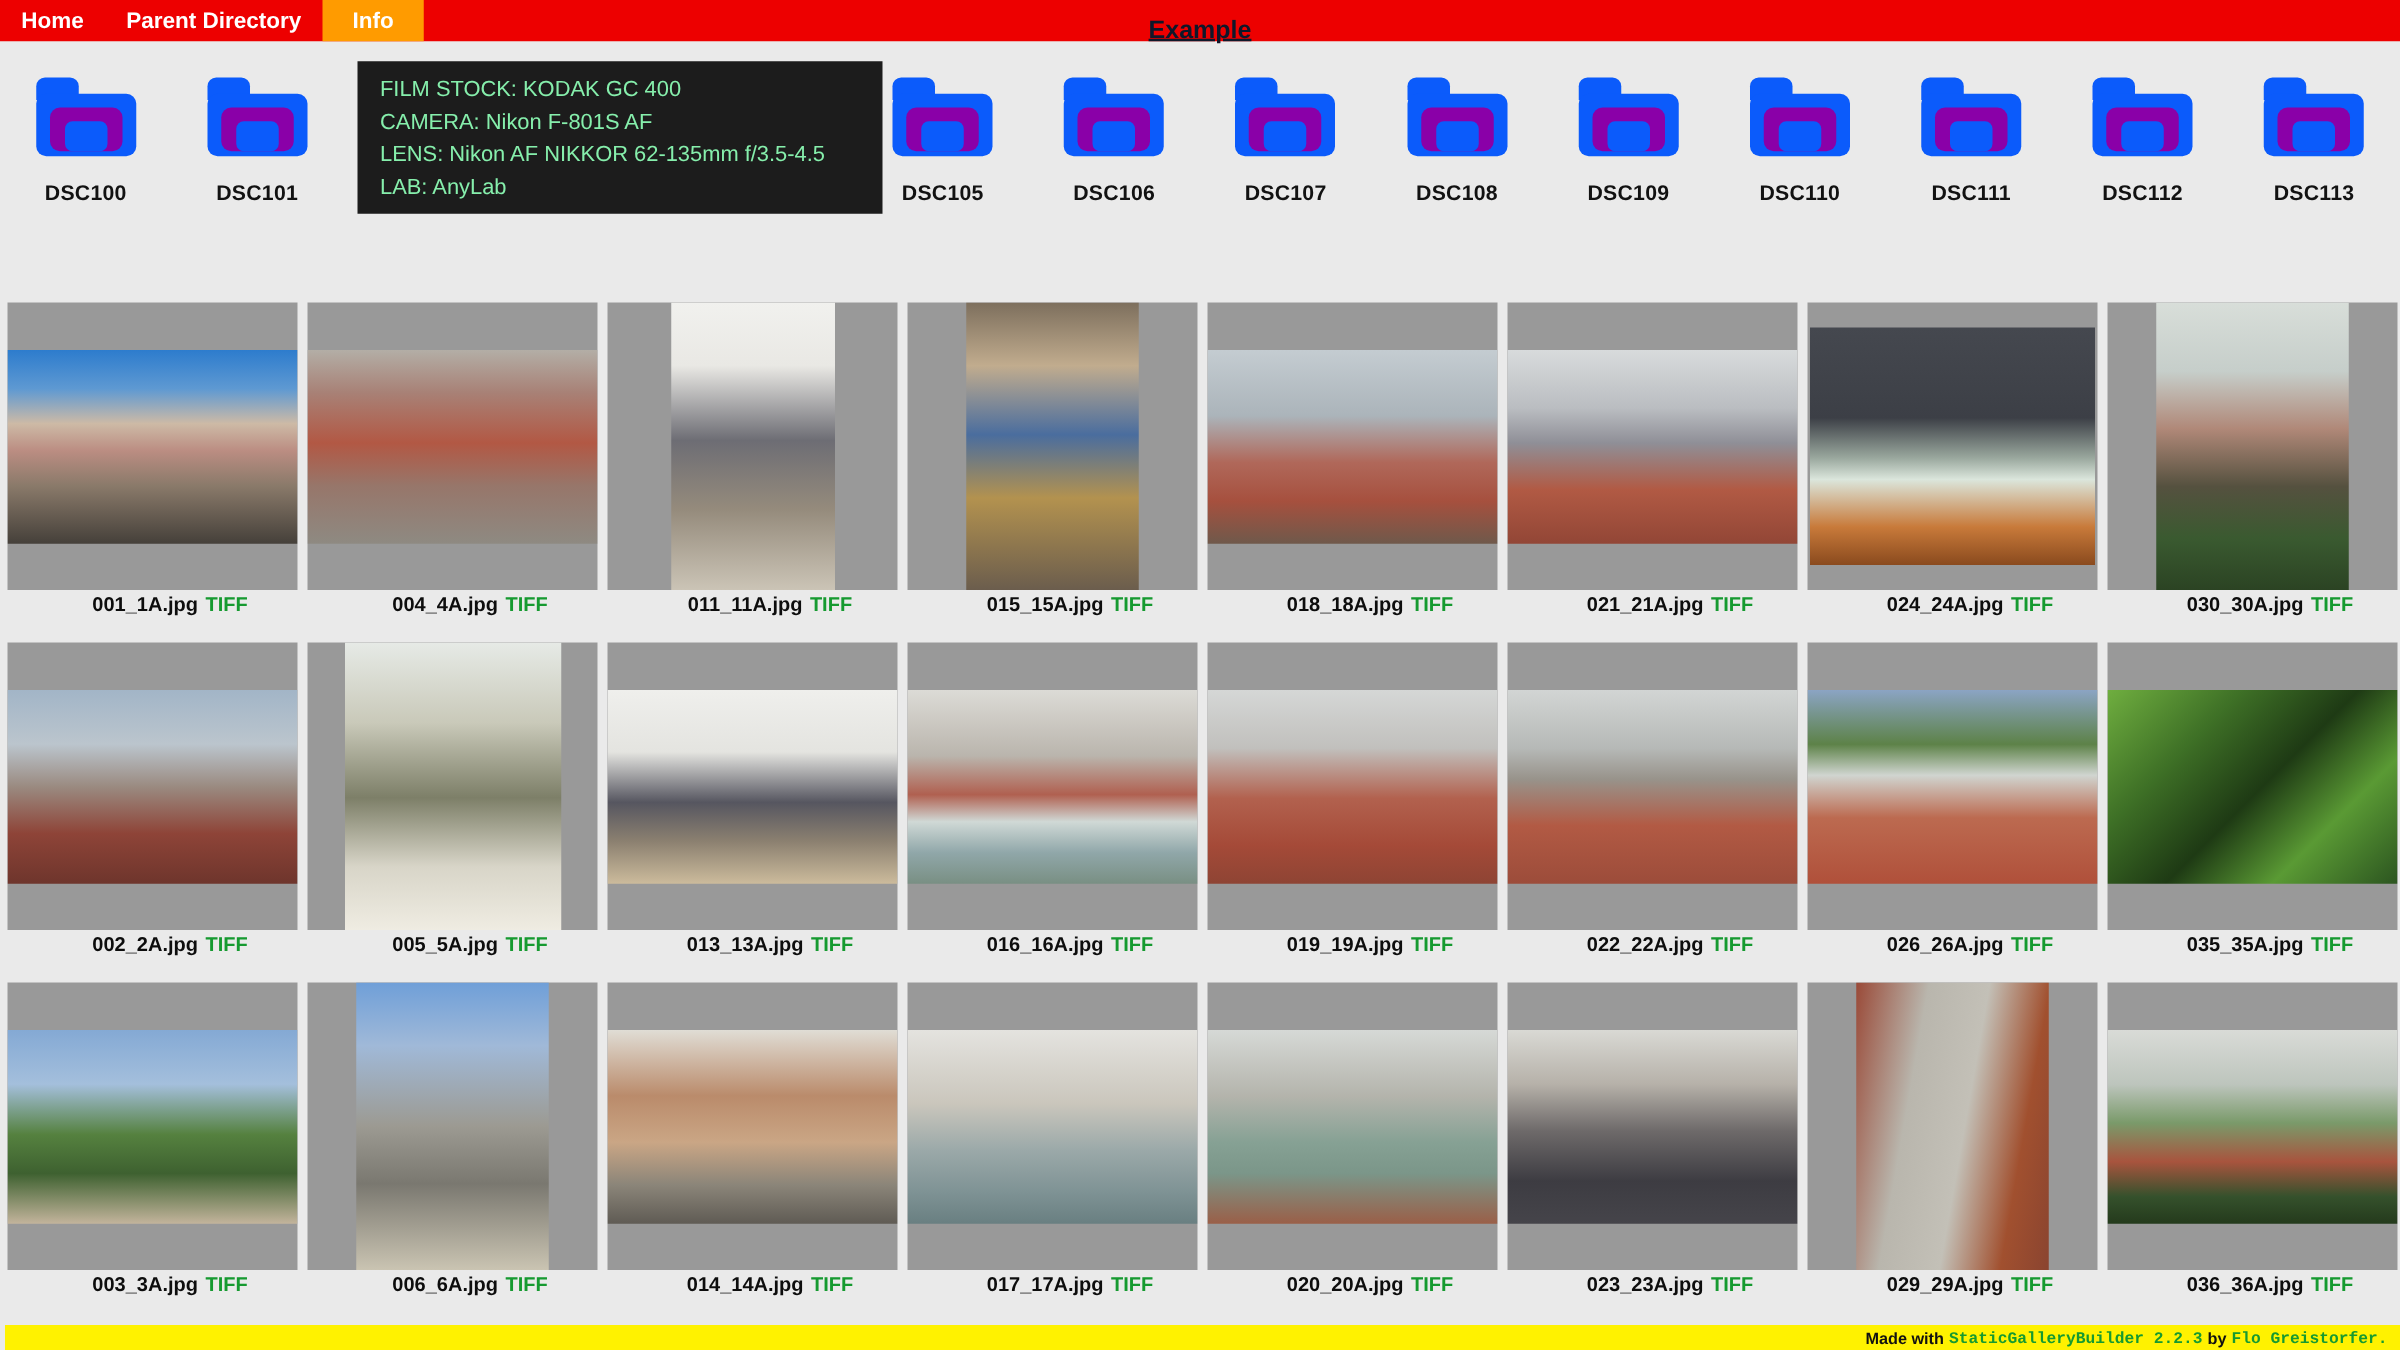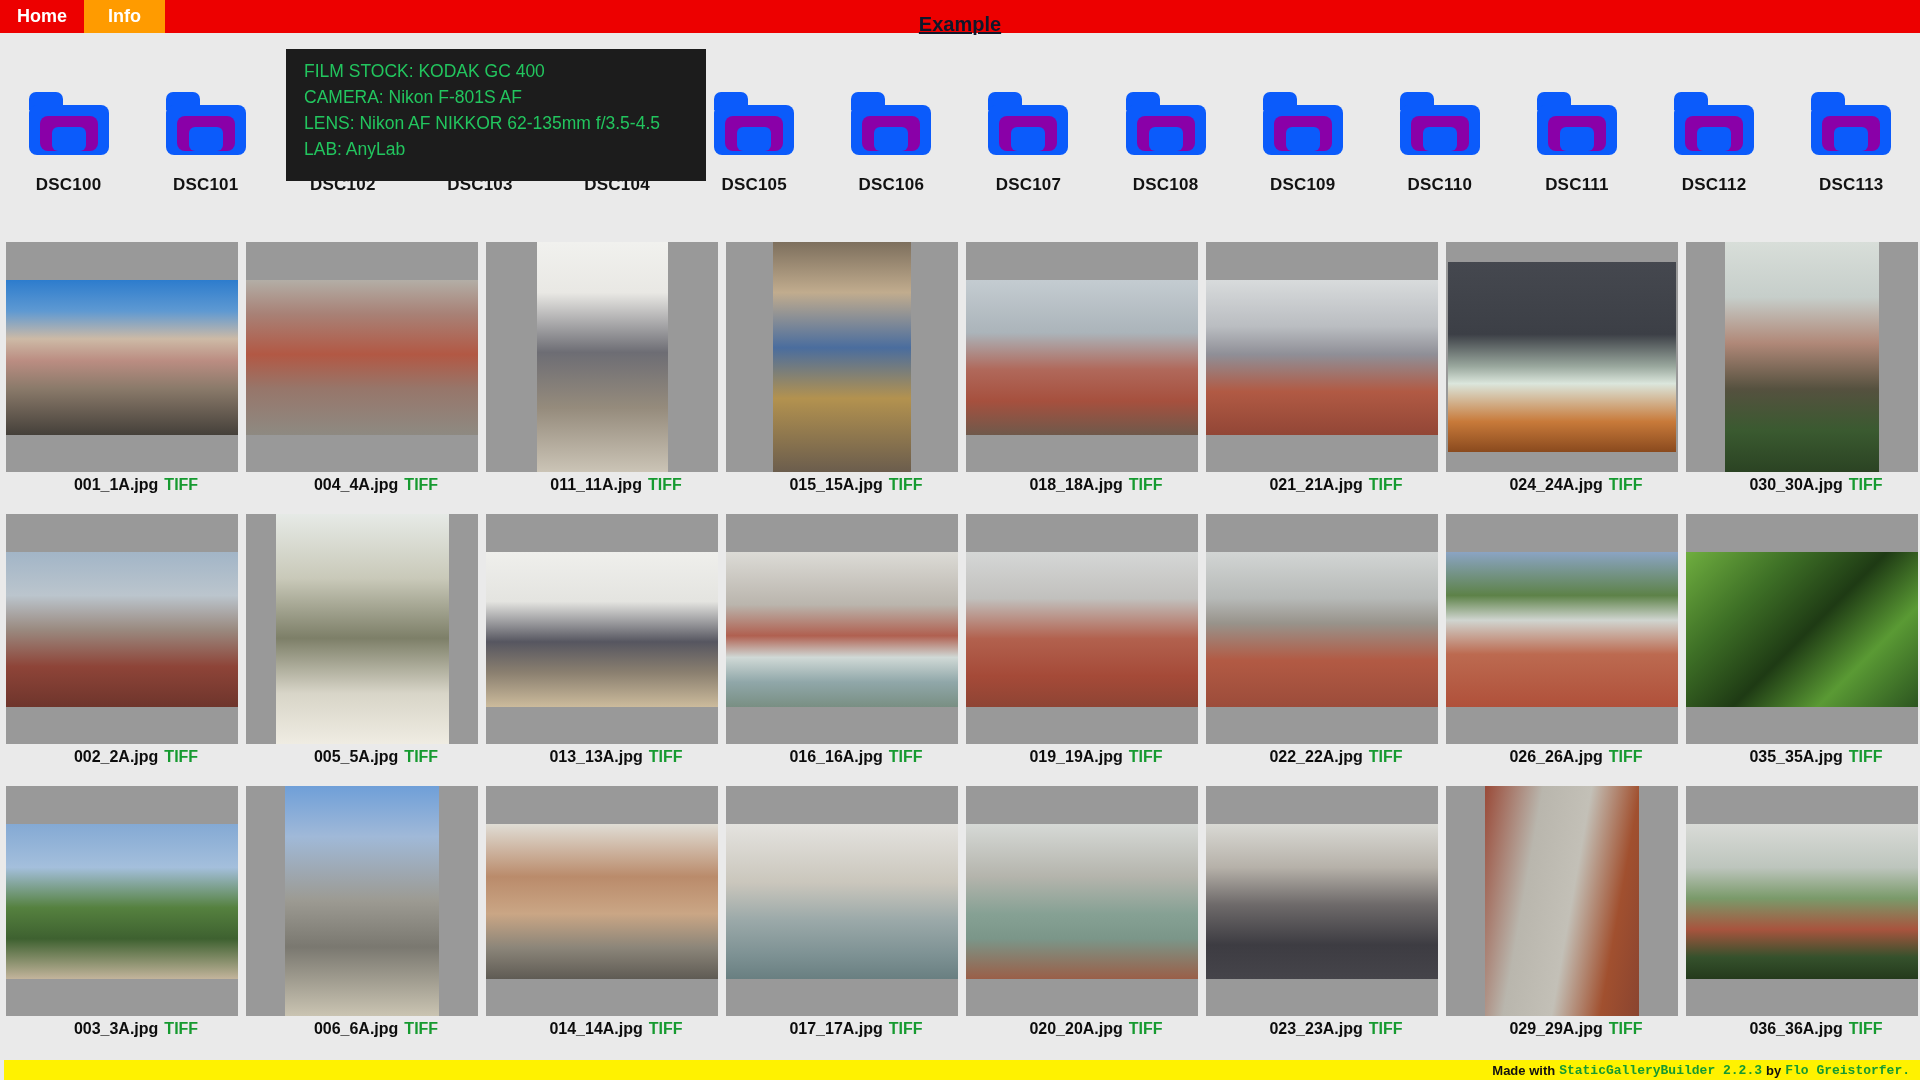--- a/index.html
+++ b/index.html
@@ -81,6 +81,7 @@
 
 <nav class="topnav">
   <a class="nav-link">Home</a>
+  <a class="nav-link">Parent Directory</a>
   <a class="nav-link active">Info</a>
   <div class="nav-title">Example</div>
 </nav>

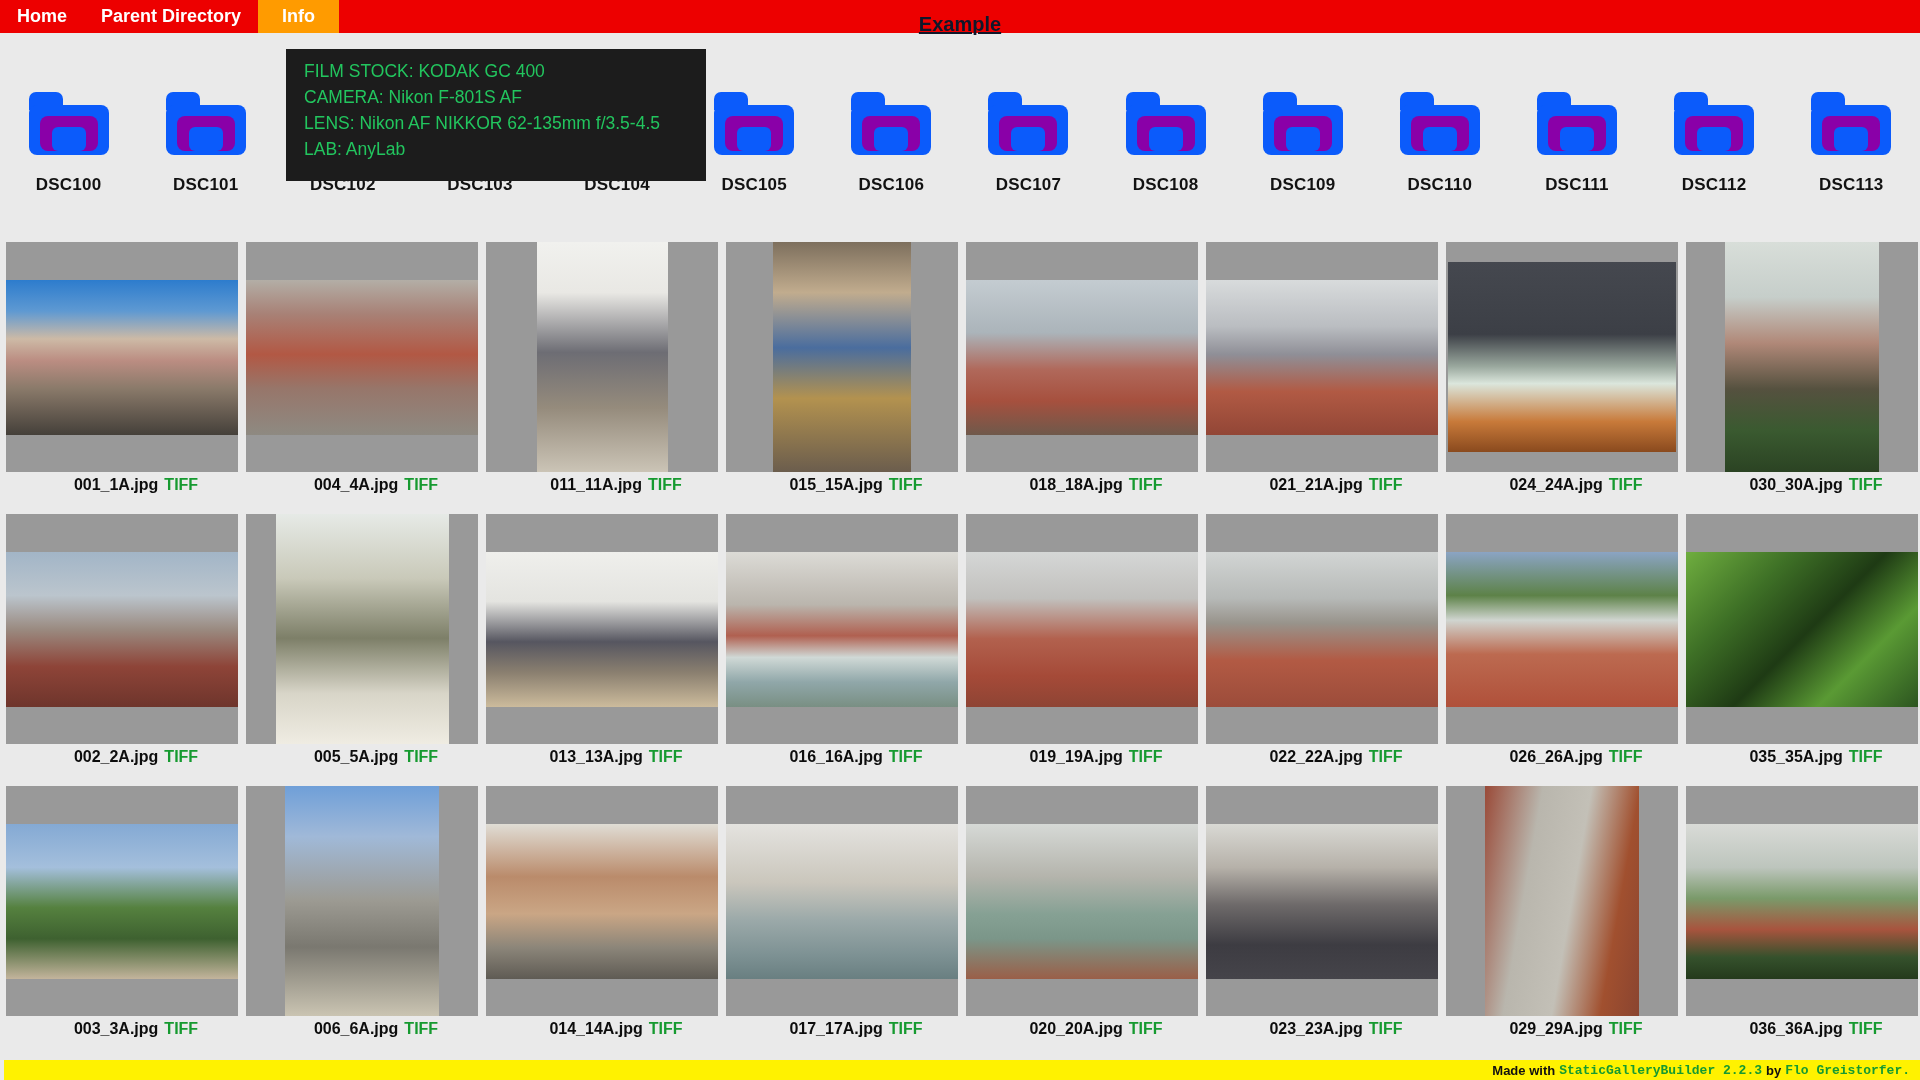--- a/index.html
+++ b/index.html
@@ -28,8 +28,8 @@
   
   .tooltip {
     position:absolute; left:286px; top:49px; width:420px;
-    background: var(--tooltip-bg, #1c1c1c); color:#22c55e;
-    padding:9px 18px 19px 18px; z-index:10;
+    background: var(--tooltip-bg, #1c1c1c); color:#86efac;
+    padding:9px 18px 9px 18px; z-index:10;
   }
   .tooltip .tline { font-size:17.5px; line-height:26px; white-space:nowrap; }
 

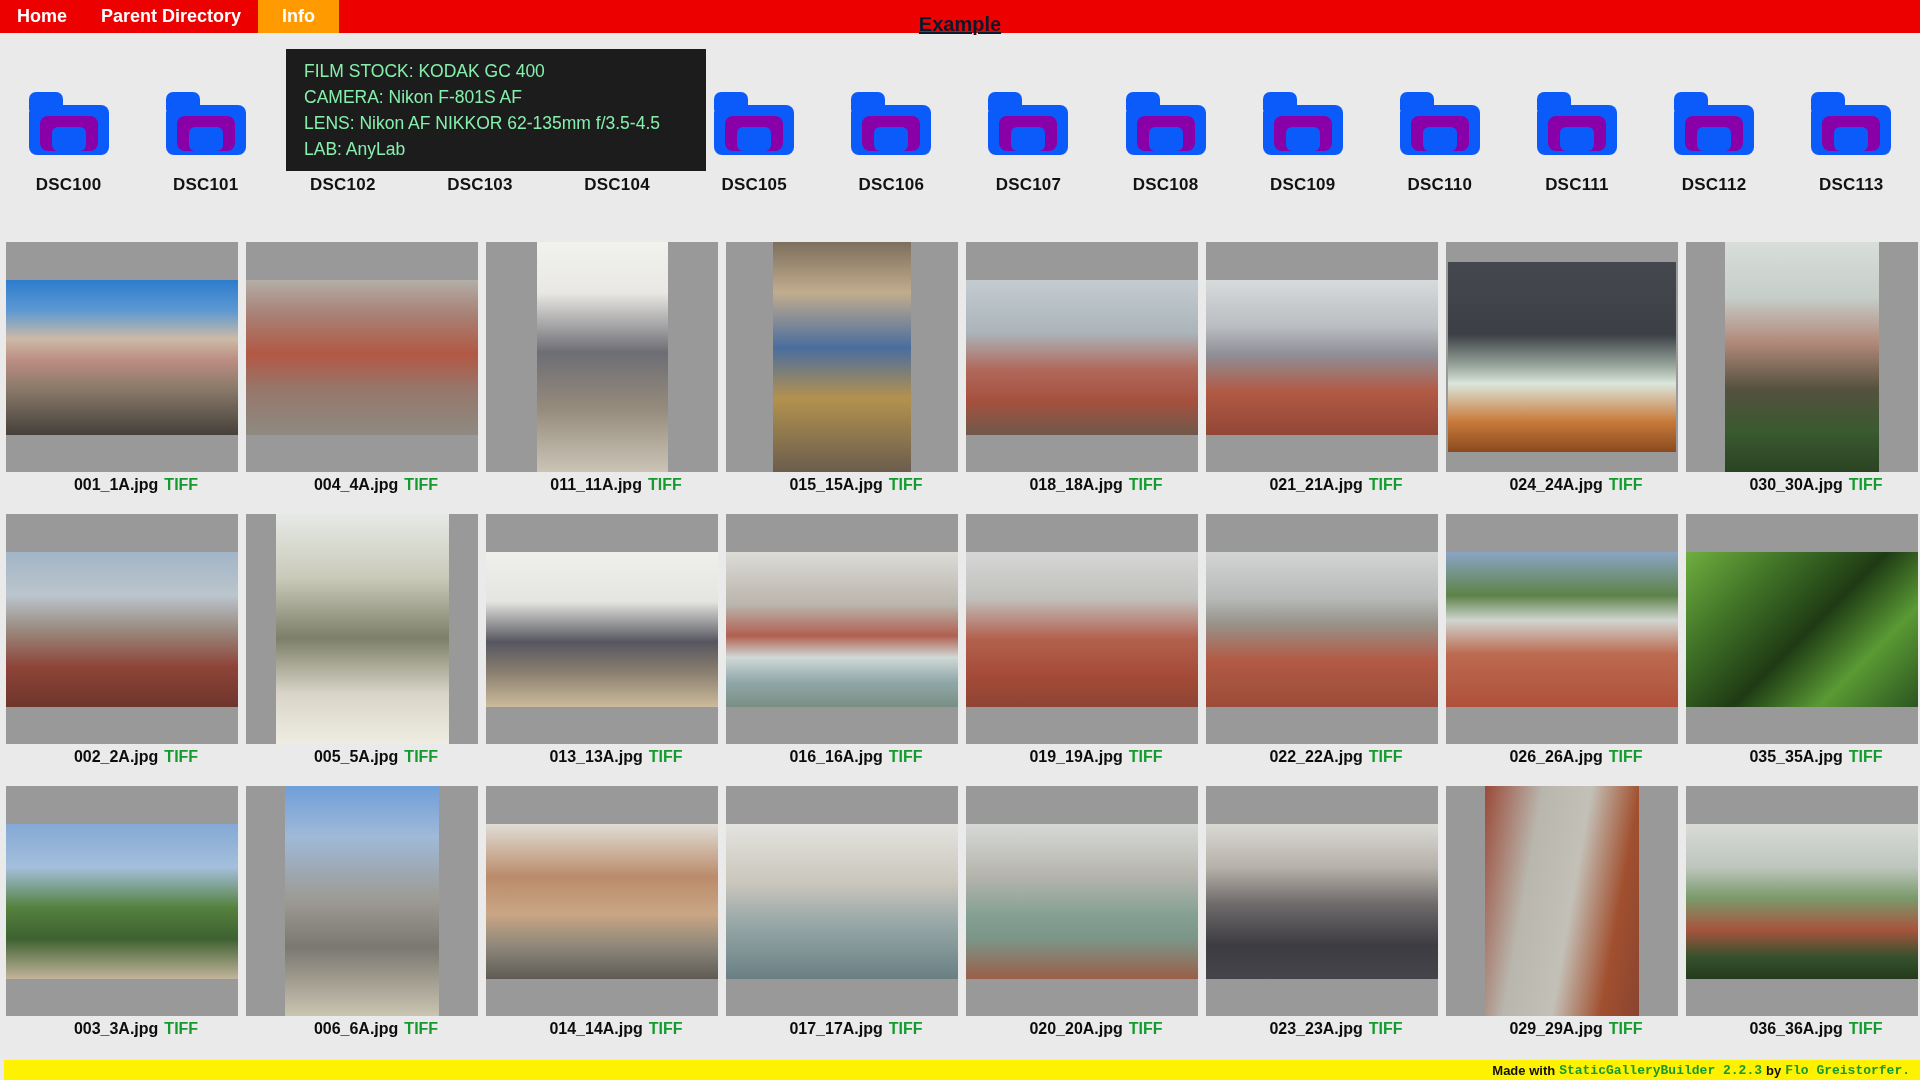--- a/index.html
+++ b/index.html
@@ -34,7 +34,7 @@
   .tooltip .tline { font-size:17.5px; line-height:26px; white-space:nowrap; }
 
   
-  .folders { display:flex; padding-top:59px; height:158px; }
+  .folders { display:flex; padding-top:29px; height:158px; }
   .folder-item { width:137.14px; cursor:pointer; }
   .folder { position:relative; width:80px; height:50px; margin:13px auto 0 auto; }
   .folder .tab {

